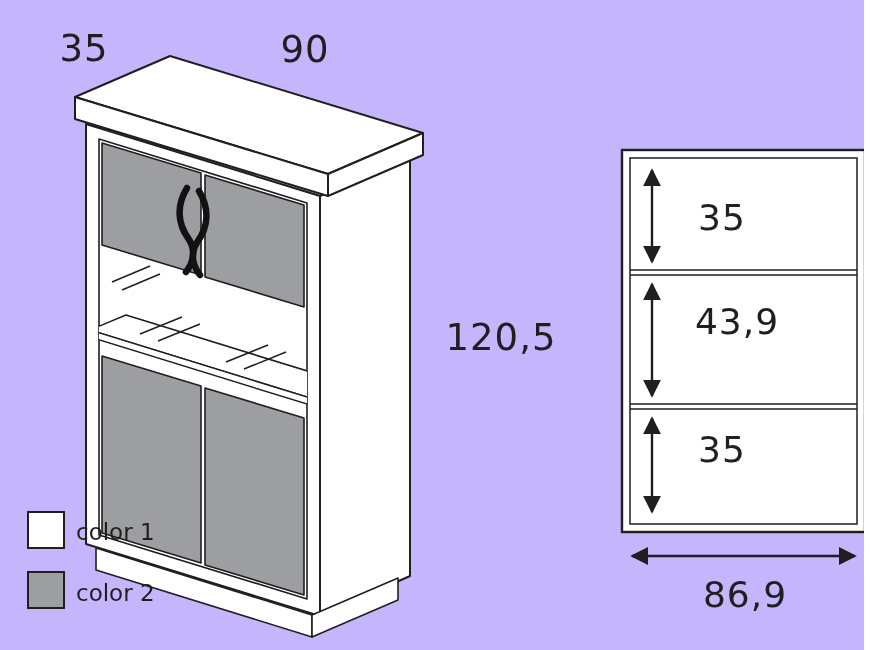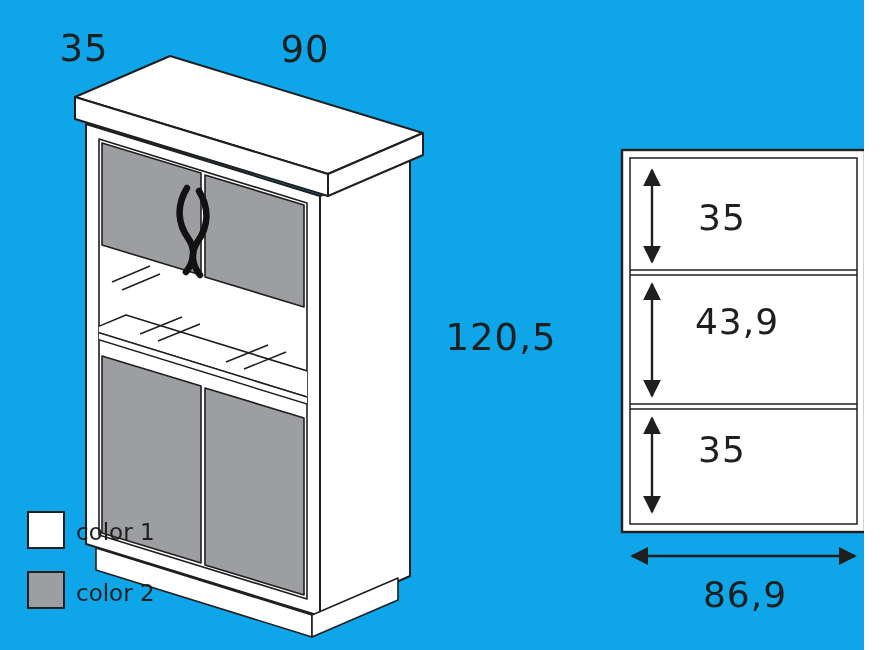--- a/index.html
+++ b/index.html
@@ -3,7 +3,7 @@
 <meta charset="utf-8">
 <style>
   html,body{margin:0;padding:0;background:#ffffff;}
-  .canvas{position:relative;width:864px;height:650px;background:#0ea5e9;overflow:hidden;}
+  .canvas{position:relative;width:864px;height:650px;background:#c4b5fd;overflow:hidden;}
   svg{display:block;}
   svg text{font-family:"DejaVu Sans","Liberation Sans",sans-serif;fill:#1f1f1f;}
   .num{font-size:37px;letter-spacing:1px;}

